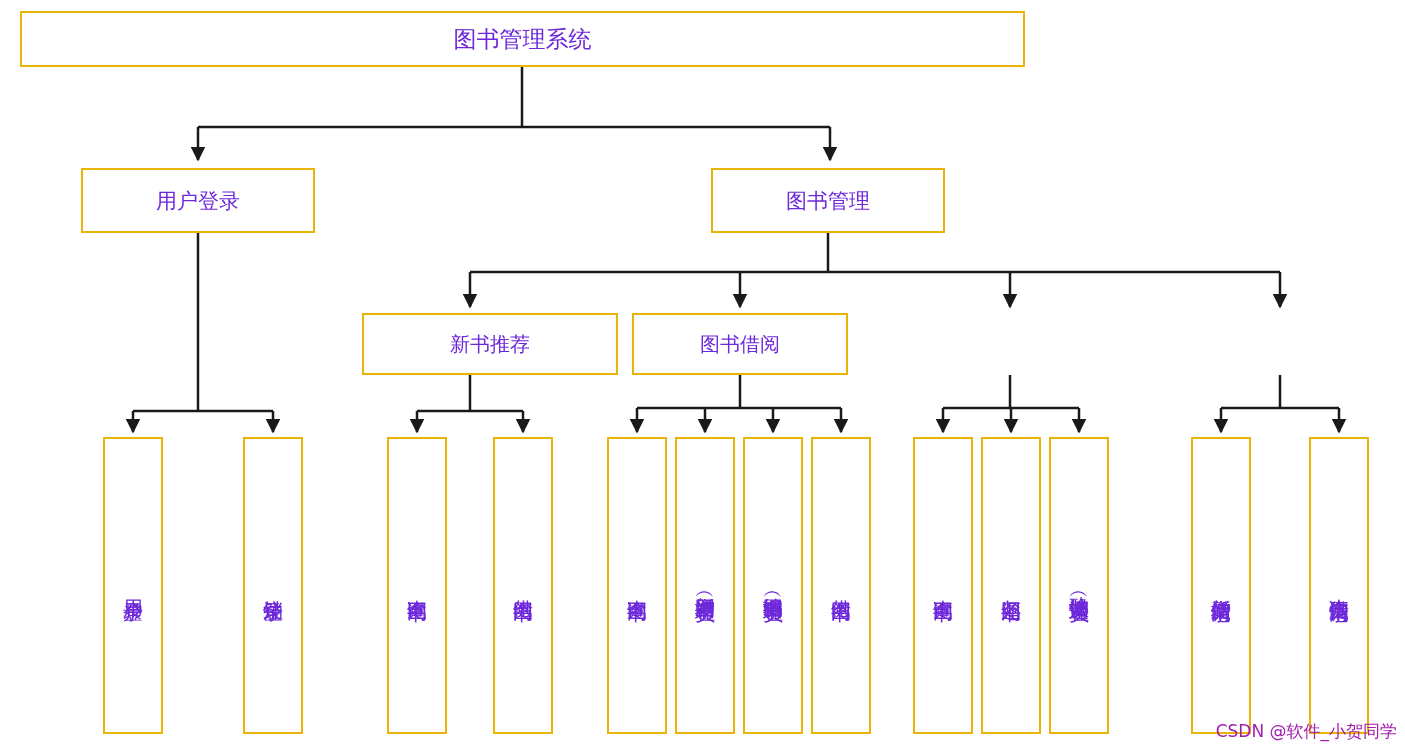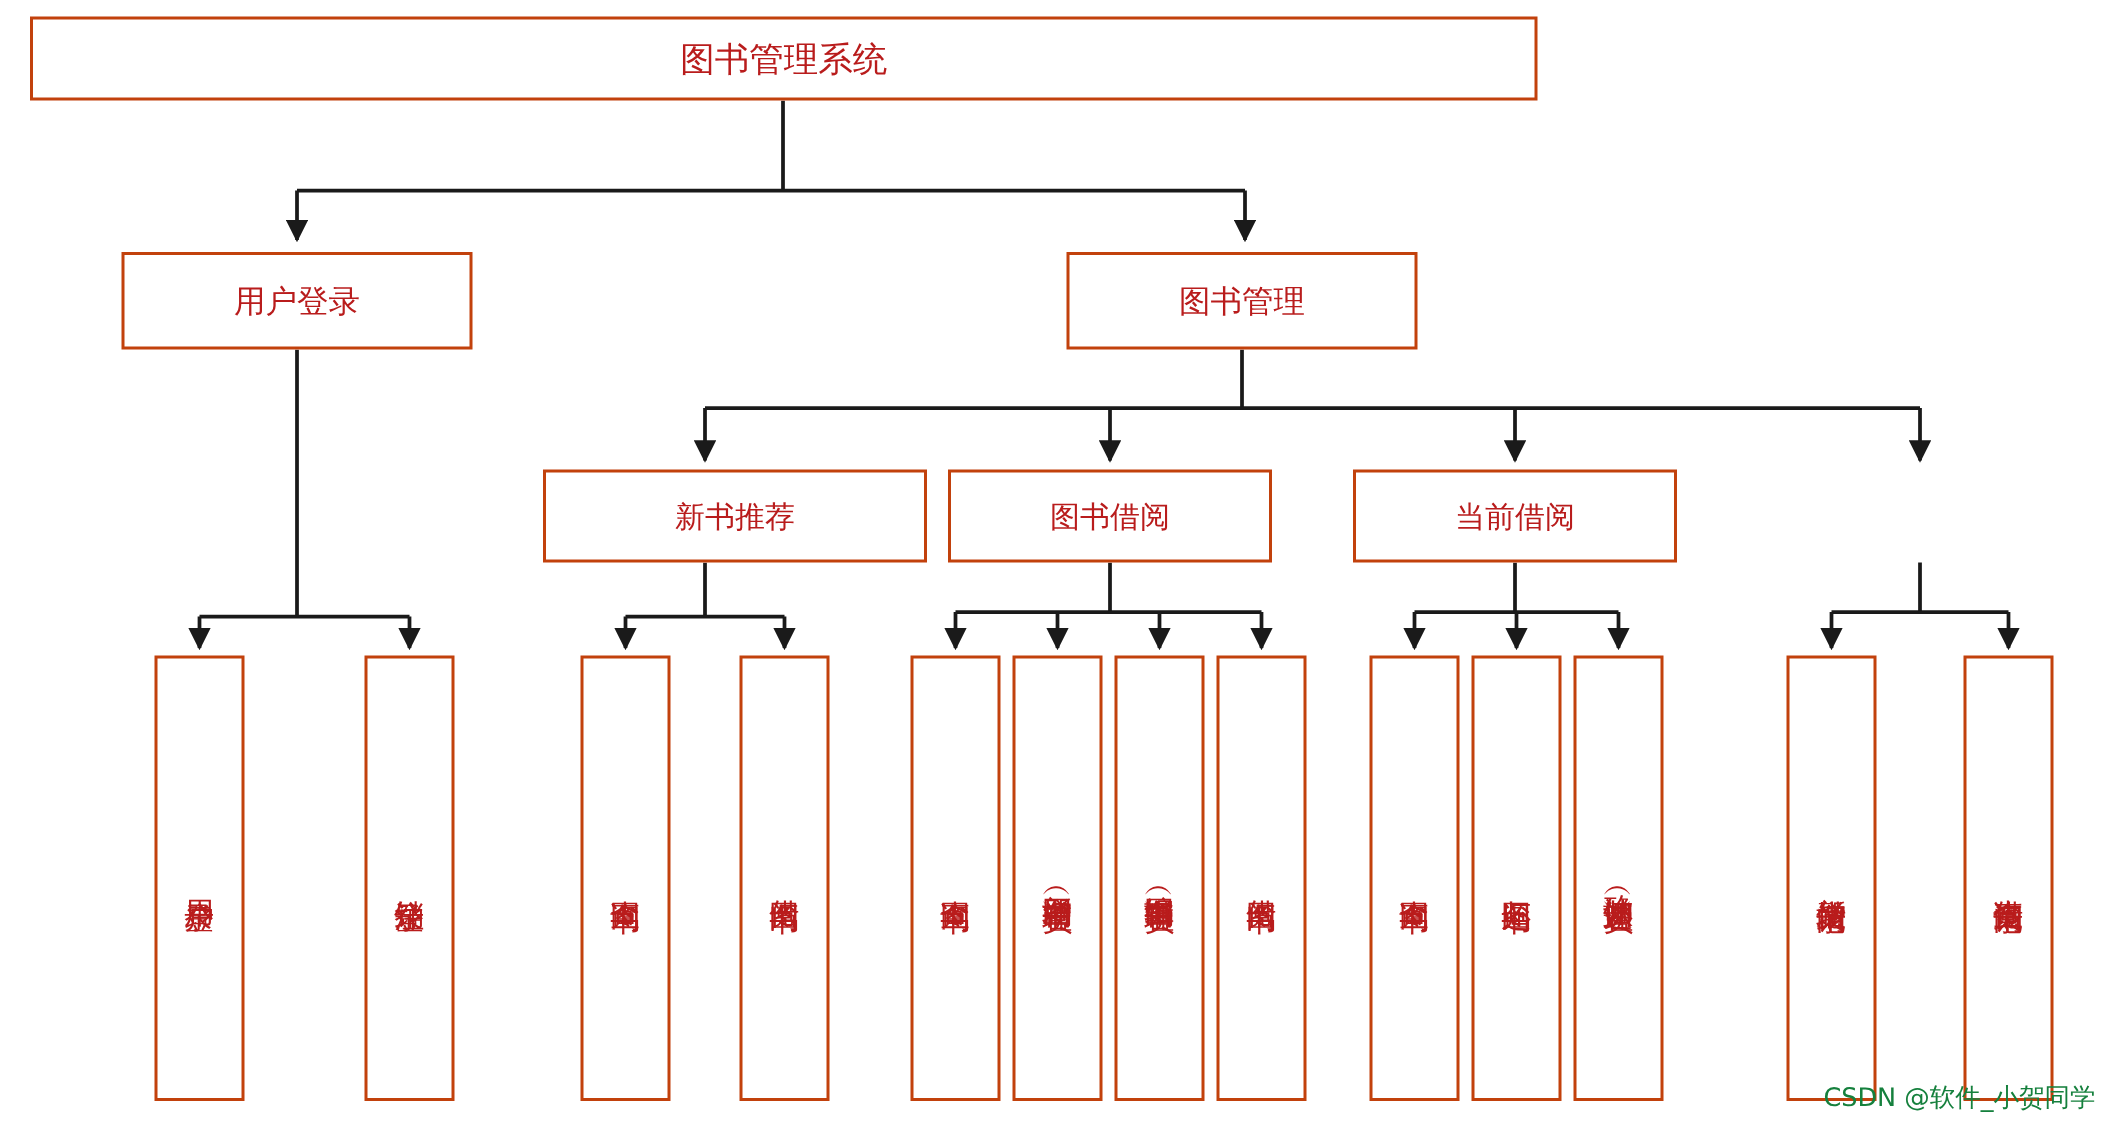--- a/index.html
+++ b/index.html
@@ -30,11 +30,11 @@
     position: absolute;
     box-sizing: border-box;
     background: #ffffff;
-    border: 2px solid #c2410c;
+    border: 2px solid #eab308;
     display: flex;
     align-items: center;
     justify-content: center;
-    color: #b91c1c;
+    color: #6d28d9;
     text-align: center;
     z-index: 2;
   }

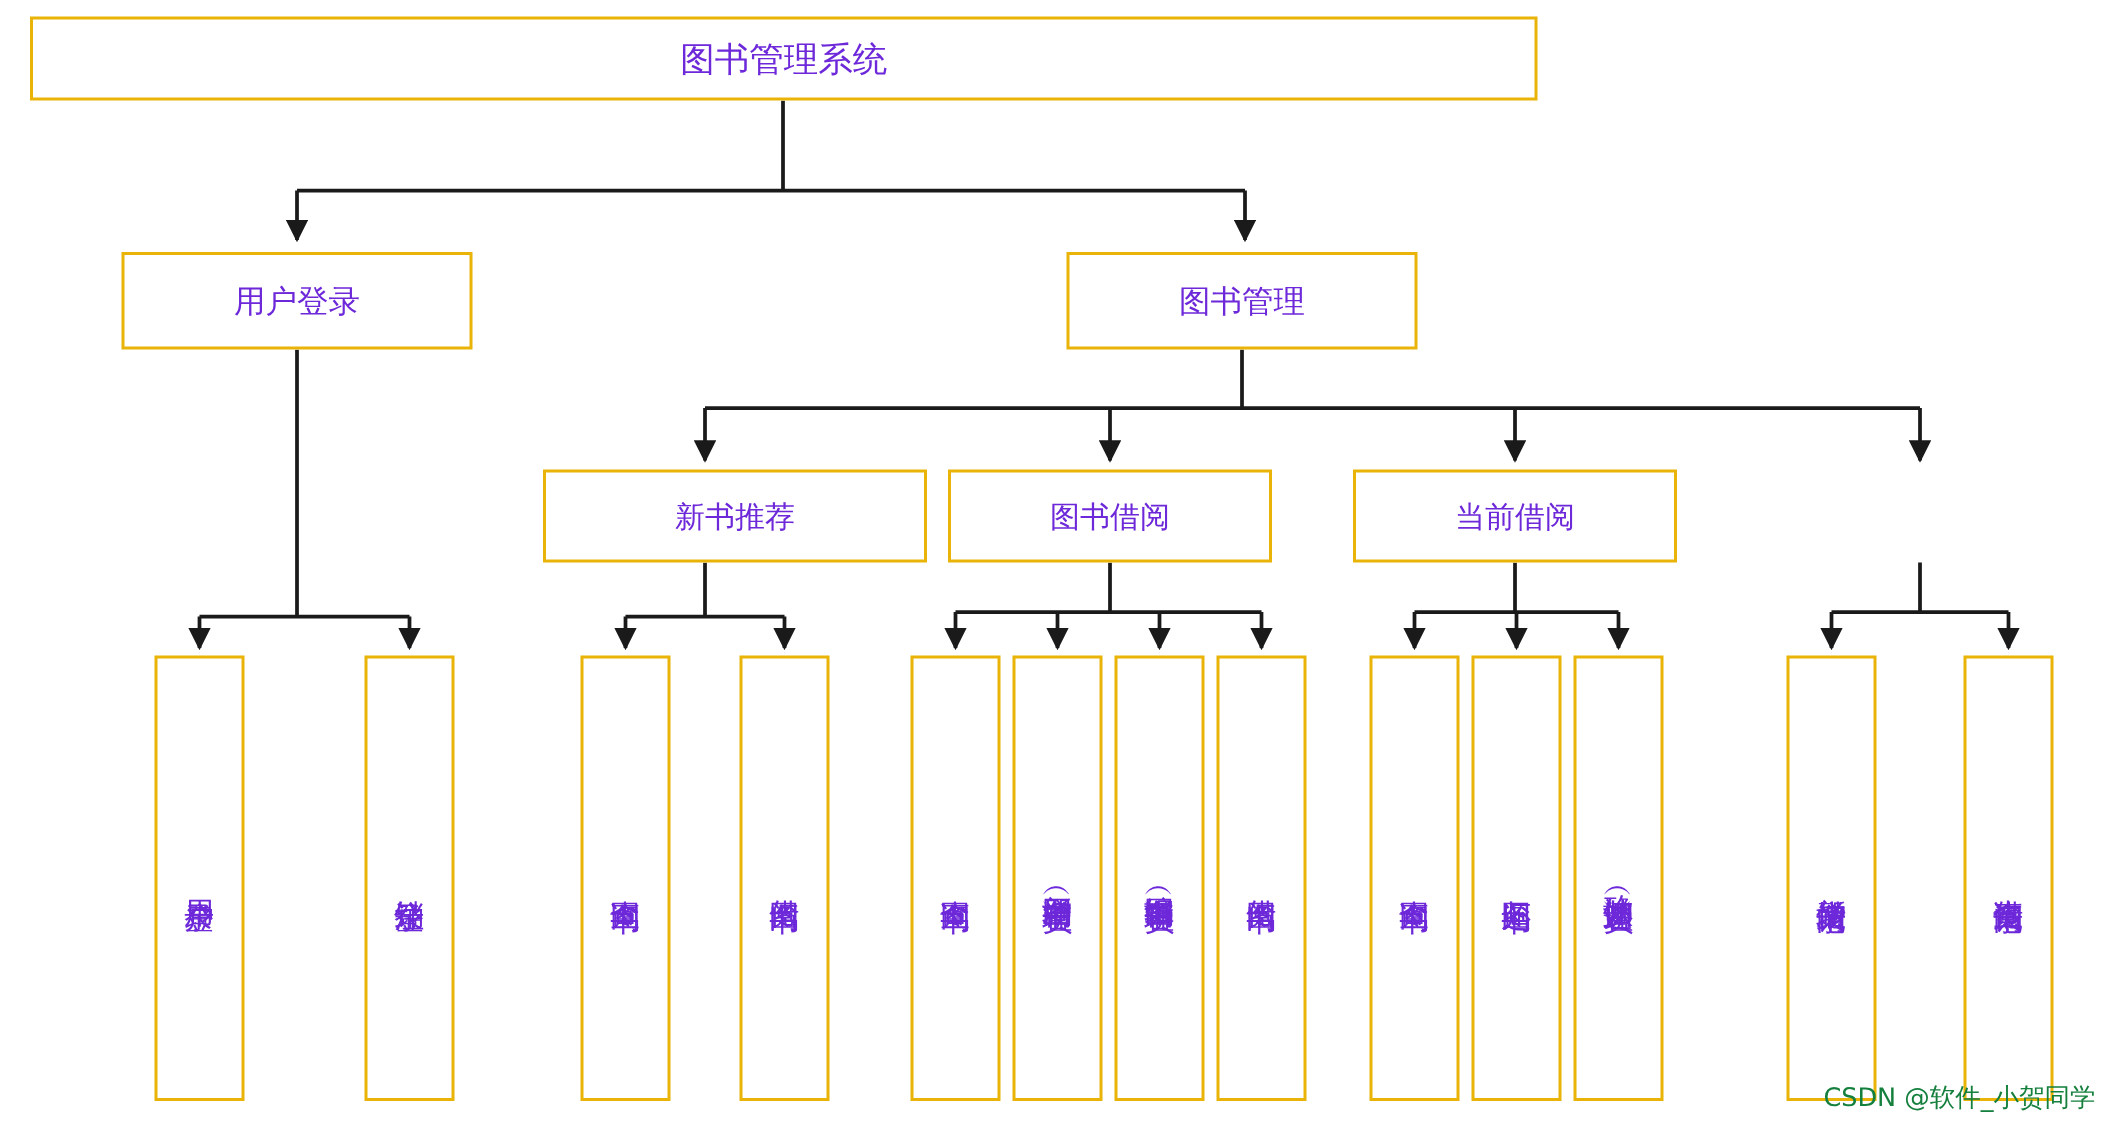--- a/index.html
+++ b/index.html
@@ -145,9 +145,6 @@
   <div class="node level3" style="left:632px; top:313px; width:216px; height:62px;justify-content:center;">
     <span>图书借阅</span>
   </div>
-  <div class="node level3" style="left:902px; top:313px; width:216px; height:62px;">
-    <span>当前借阅</span>
-  </div>
 
   <div class="node leaf" style="left:103px; top:437px; width:60px; height:297px;">
     <span class="vtext">用户登录</span>

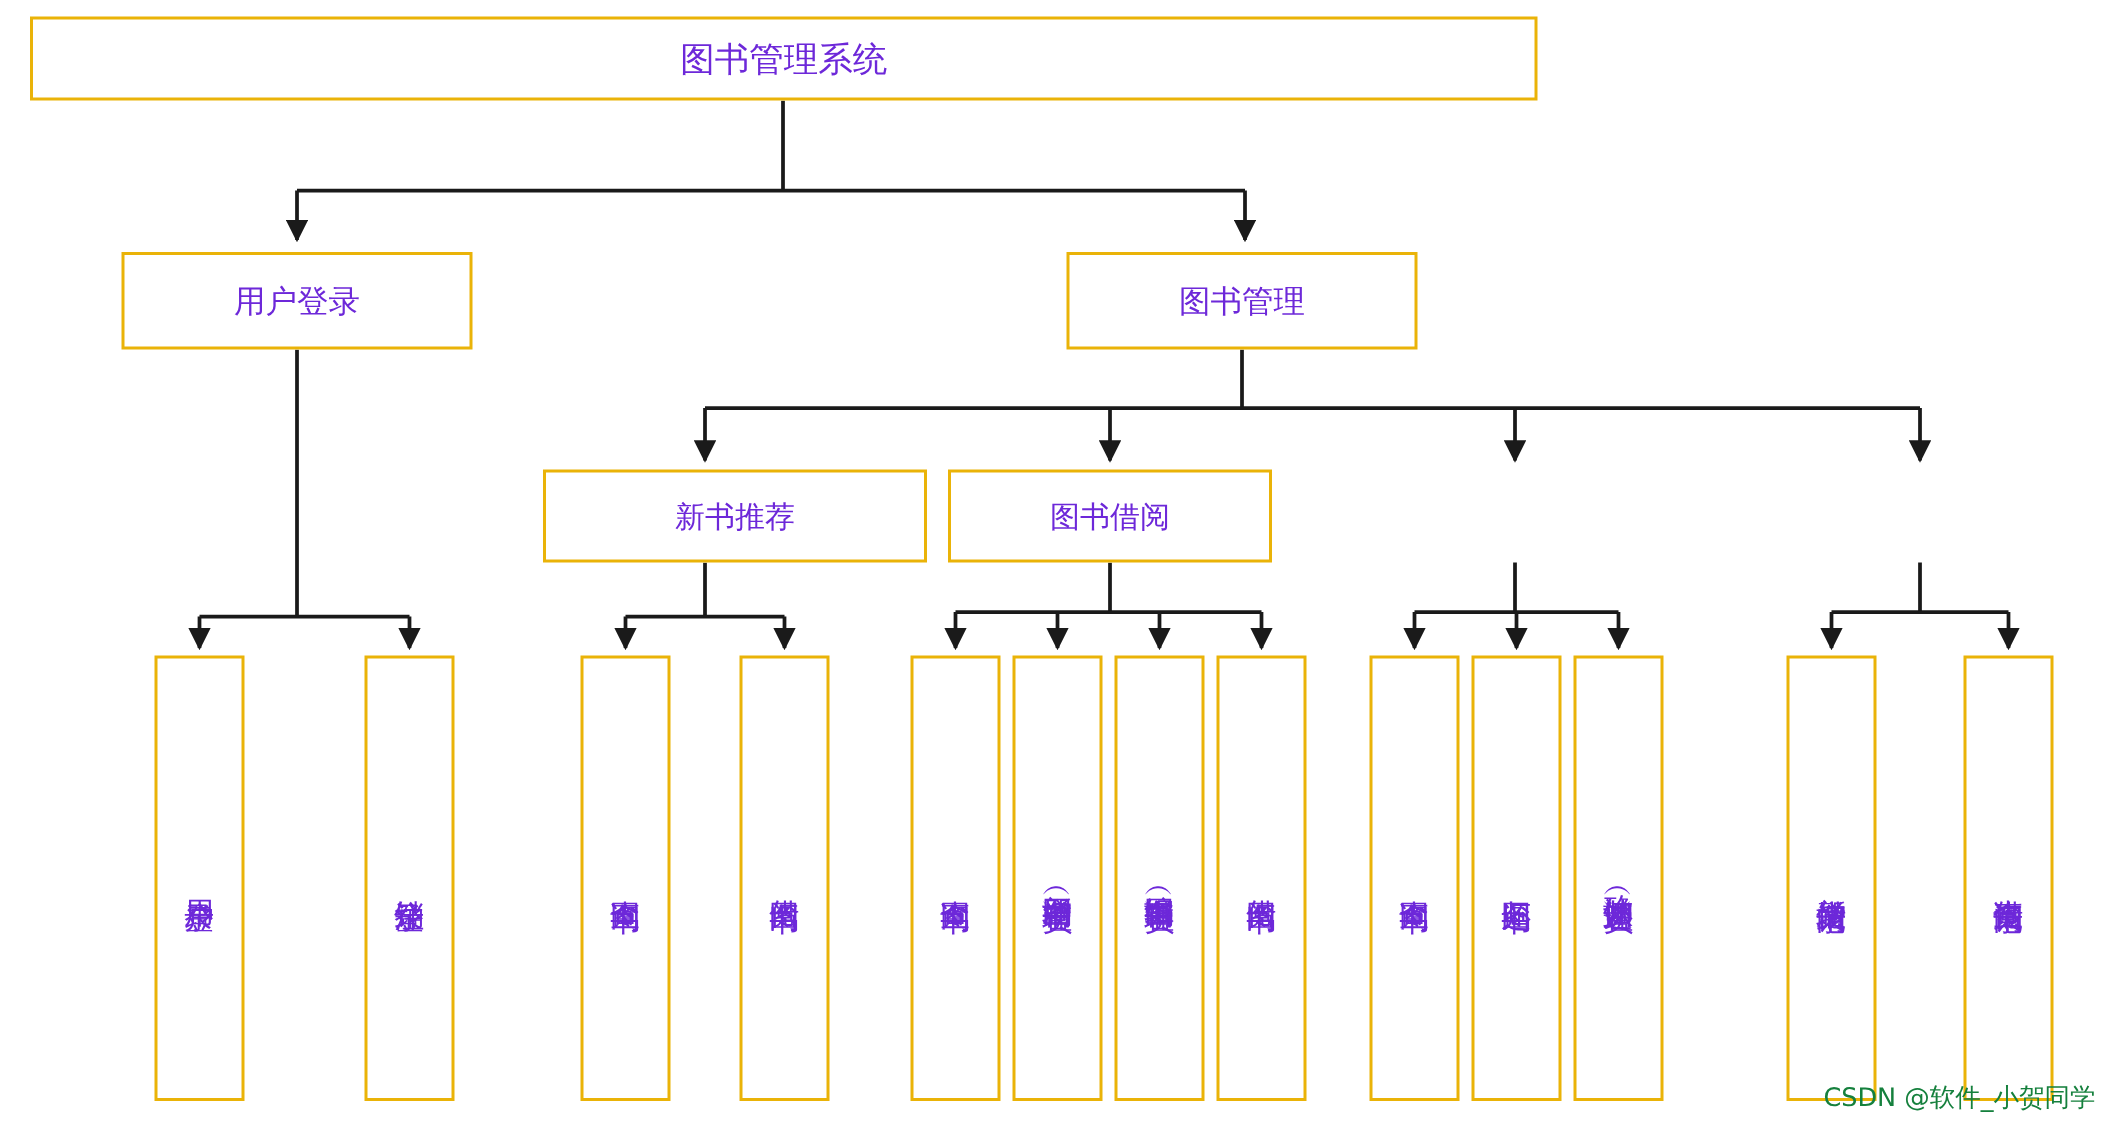--- a/index.html
+++ b/index.html
@@ -67,7 +67,7 @@
     right: 8px;
     bottom: 4px;
     font-size: 17px;
-    color: #15803d;
+    color: #a21caf;
     z-index: 5;
     white-space: nowrap;
     font-family: "DejaVu Sans", "Liberation Sans", sans-serif;

